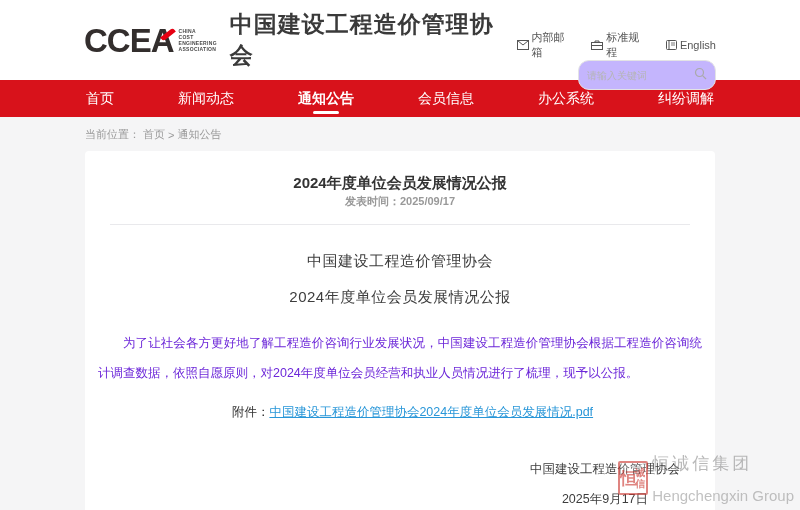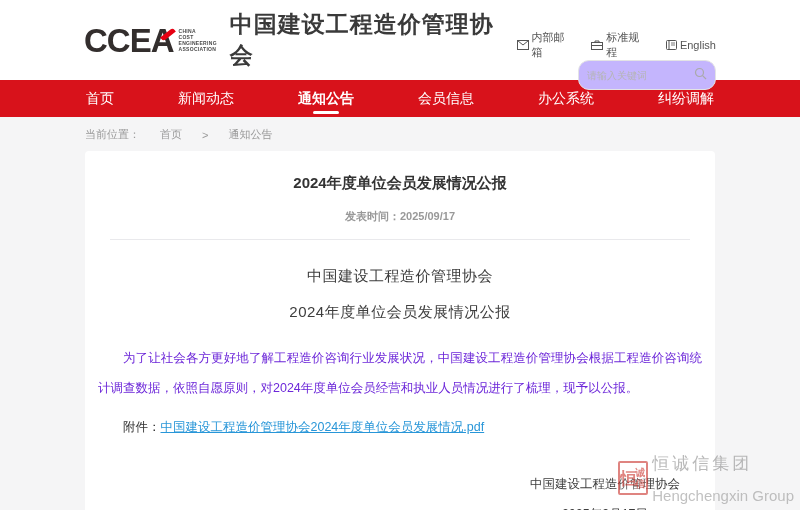--- a/index.html
+++ b/index.html
@@ -74,7 +74,7 @@
   
   .breadcrumb {
     margin:9px 0 0 85px; font-size:11px; color:#9a9a9a;
-    display:flex; align-items:center; gap:20px; height:17px;
+    display:flex; align-items:center; gap:3px; height:17px;
   }
   .breadcrumb .crumb-link { color:#9a9a9a; cursor:pointer; text-decoration:none; }
 

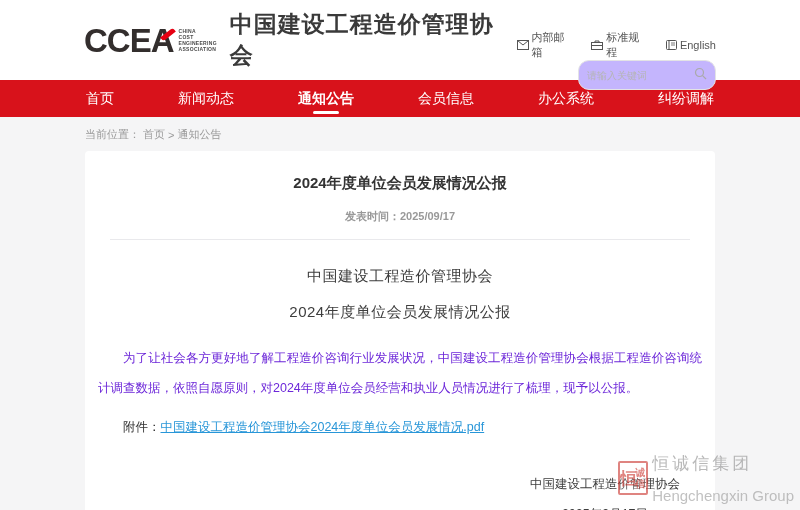--- a/index.html
+++ b/index.html
@@ -89,7 +89,7 @@
     font-size:15px; font-weight:bold; color:#333;
   }
   .publish-row {
-    text-align:center; margin-top:16px;
+    text-align:center; margin-top:1px;
     font-size:11px; color:#999; font-weight:bold;
   }
   .divider { height:1px; background:#e9e9ec; margin:15px 25px 0; }

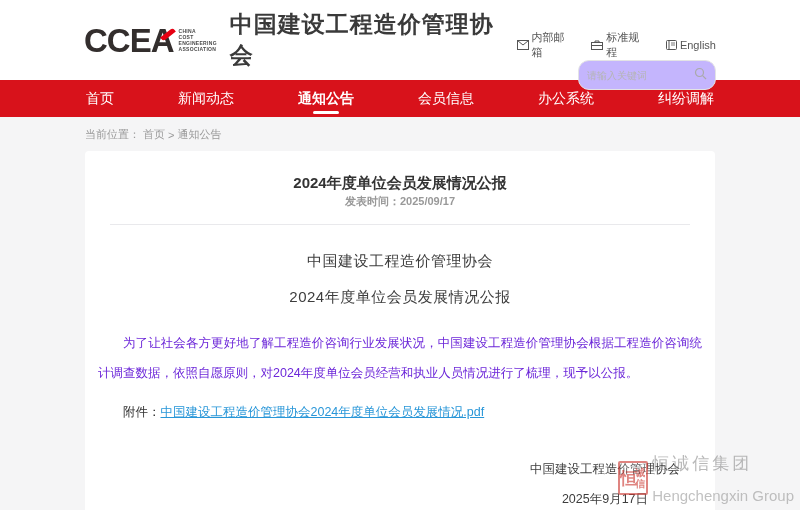--- a/index.html
+++ b/index.html
@@ -102,7 +102,7 @@
     margin:21px 13px 0; font-size:12.5px; color:#6d28d9;
     line-height:30px; text-indent:2em; text-align:justify;
   }
-  .attach-row { margin:16px 13px 0; font-size:12.5px; color:#333; text-indent:2em; }
+  .attach-row { margin:16px 13px 0; font-size:12.5px; color:#333; text-indent:2em;text-align:center; }
   .attach-link { color:#2896d8; text-decoration:underline; cursor:pointer; }
   .sign-block {
     width:max-content; margin:40px 35px 0 auto;

